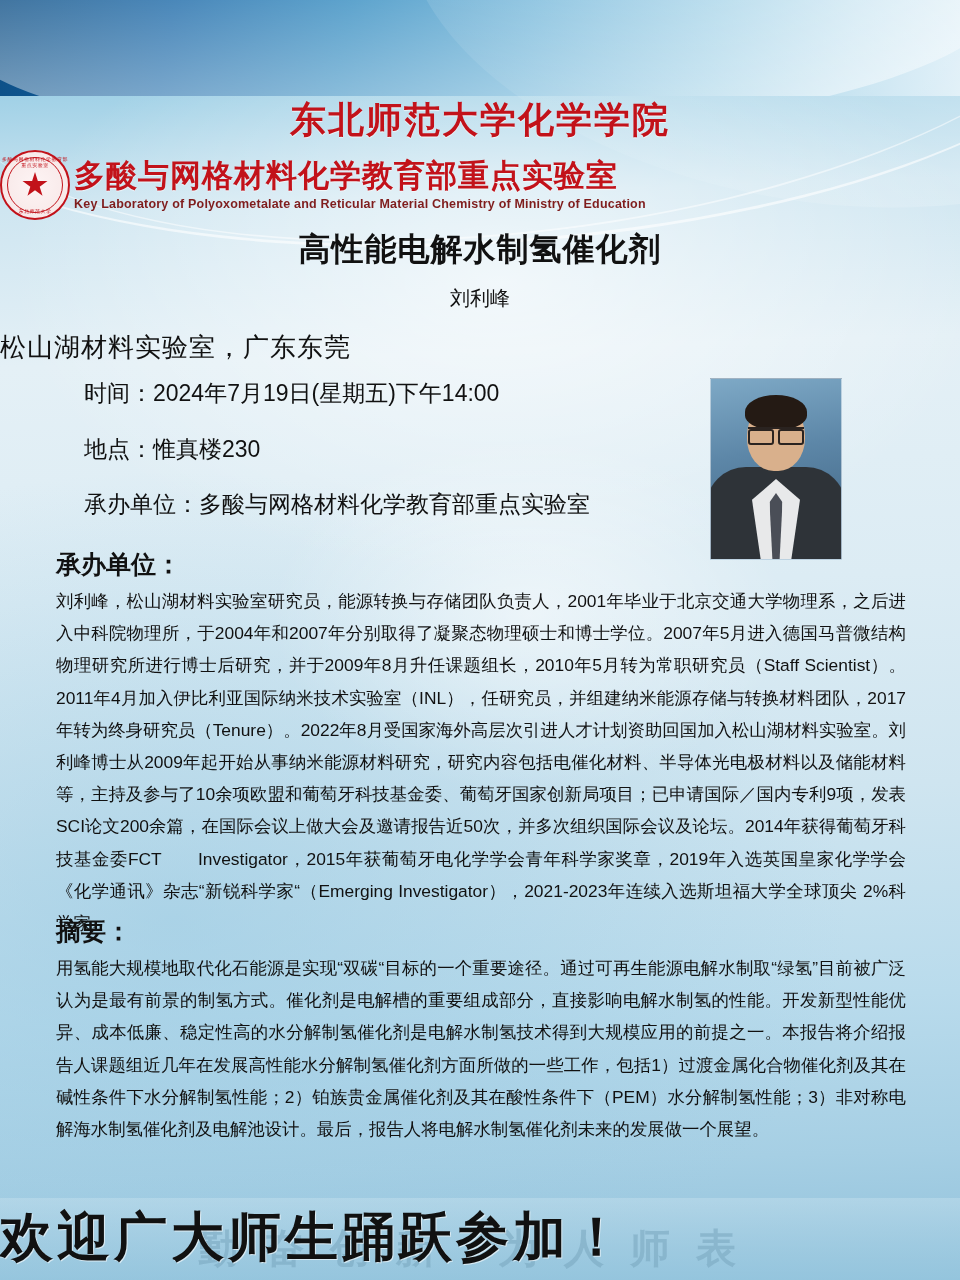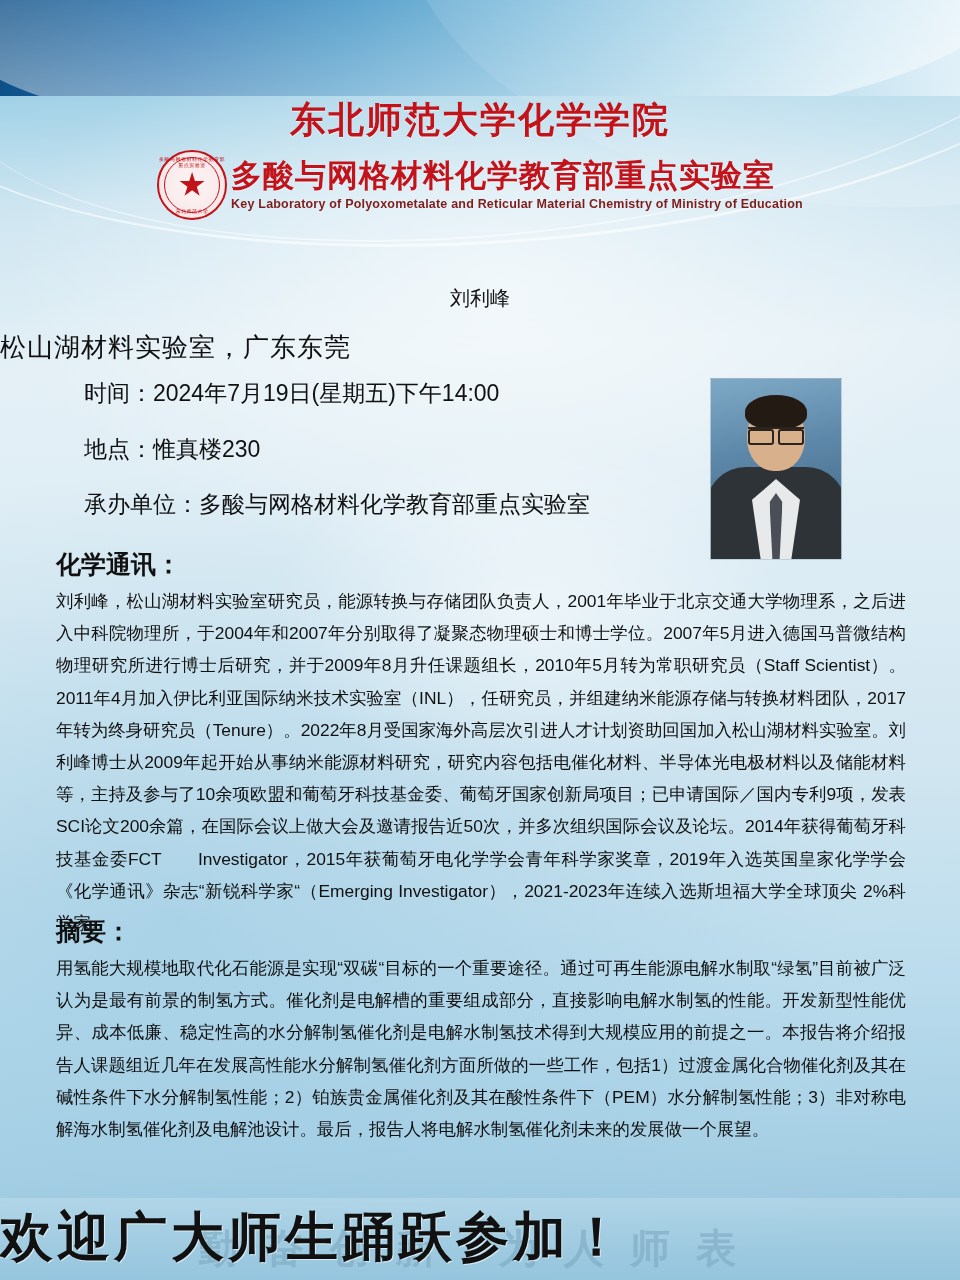--- a/index.html
+++ b/index.html
@@ -80,7 +80,7 @@
   }
   .labline{
     position:absolute;top:150px;left:0;width:100%;
-    display:flex;align-items:center;justify-content:center;gap:4px;
+    display:flex;align-items:center;justify-content:flex-start;gap:4px;
   }
   .seal{
     width:66px;height:66px;border-radius:50%;

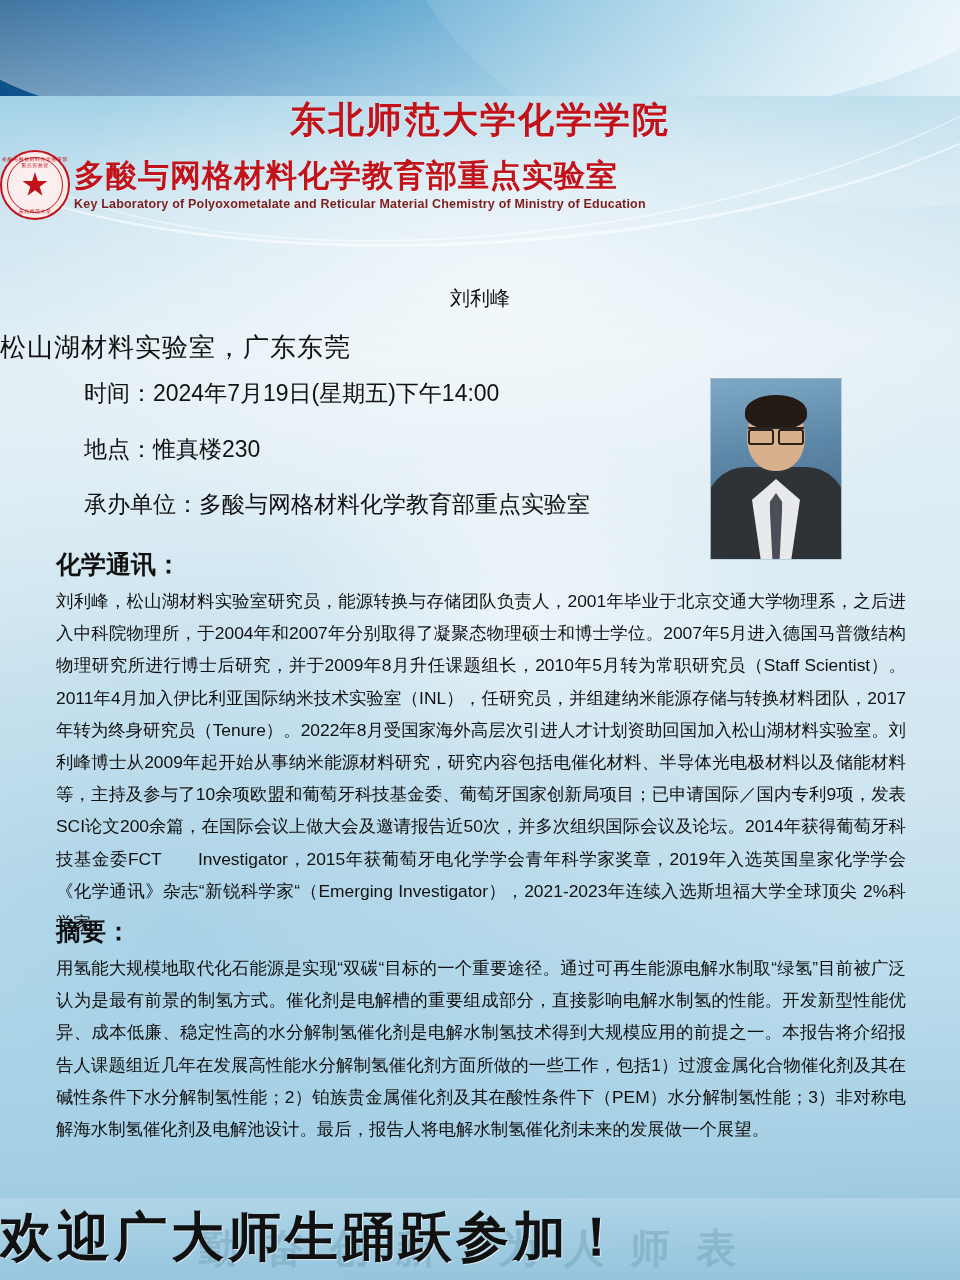--- a/index.html
+++ b/index.html
@@ -224,6 +224,7 @@
     </div>
   </div>
 
+  <div class="talk-title">高性能电解水制氢催化剂</div>
   <div class="speaker">刘利峰</div>
   <div class="affil">松山湖材料实验室，广东东莞</div>
 

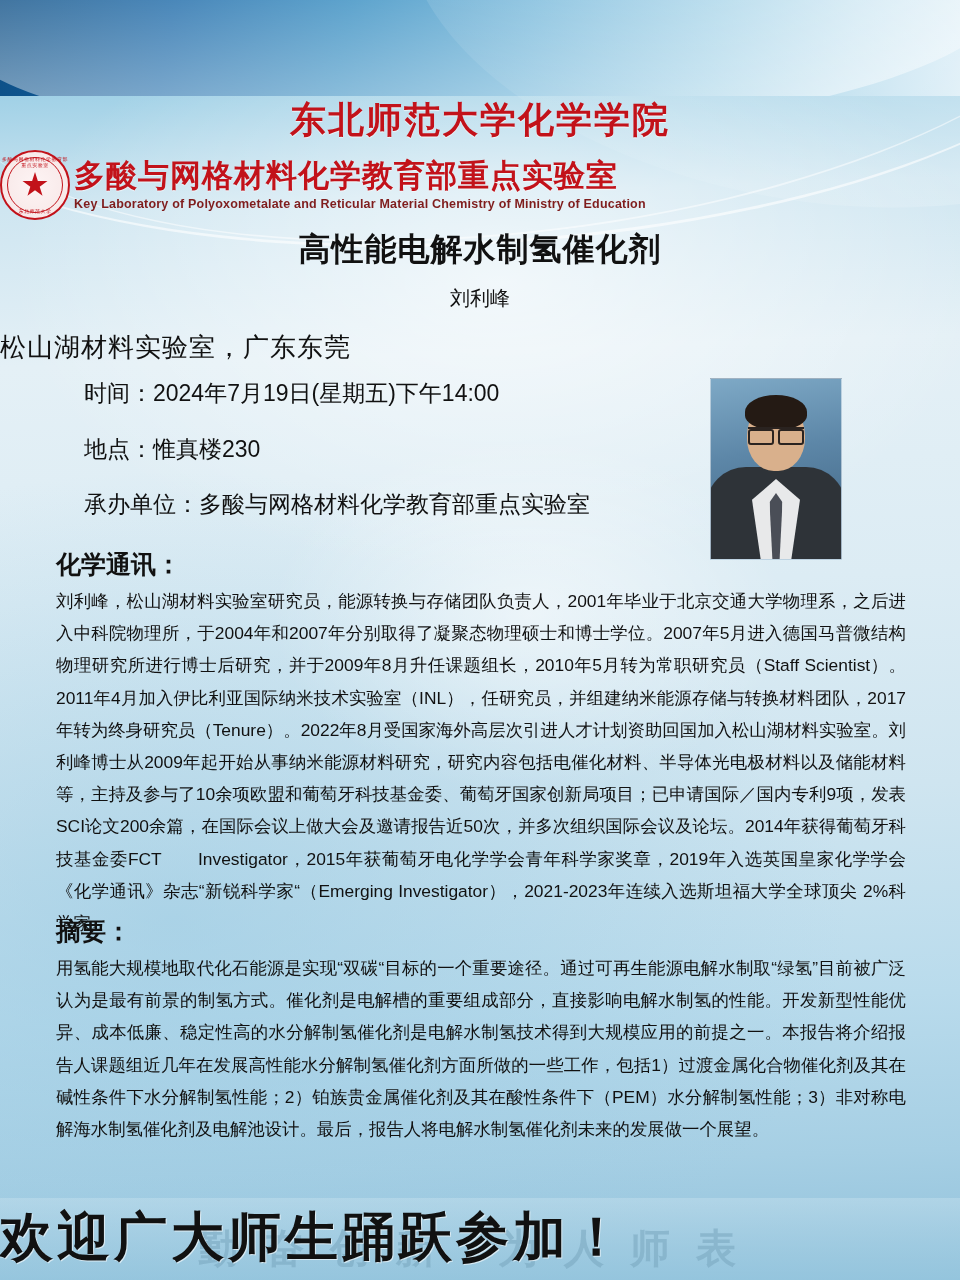--- a/index.html
+++ b/index.html
@@ -243,7 +243,7 @@
     <div class="glasses"></div>
   </div>
 
-  <div class="sec-head bio">化学通讯：</div>
+  <div class="sec-head bio">承办单位：</div>
   <div class="body-text bio">刘利峰，松山湖材料实验室研究员，能源转换与存储团队负责人，2001年毕业于北京交通大学物理系，之后进入中科院物理所，于2004年和2007年分别取得了凝聚态物理硕士和博士学位。2007年5月进入德国马普微结构物理研究所进行博士后研究，并于2009年8月升任课题组长，2010年5月转为常职研究员（Staff Scientist）。2011年4月加入伊比利亚国际纳米技术实验室（INL），任研究员，并组建纳米能源存储与转换材料团队，2017年转为终身研究员（Tenure）。2022年8月受国家海外高层次引进人才计划资助回国加入松山湖材料实验室。刘利峰博士从2009年起开始从事纳米能源材料研究，研究内容包括电催化材料、半导体光电极材料以及储能材料等，主持及参与了10余项欧盟和葡萄牙科技基金委、葡萄牙国家创新局项目；已申请国际／国内专利9项，发表SCI论文200余篇，在国际会议上做大会及邀请报告近50次，并多次组织国际会议及论坛。2014年获得葡萄牙科技基金委FCT　　Investigator，2015年获葡萄牙电化学学会青年科学家奖章，2019年入选英国皇家化学学会《化学通讯》杂志“新锐科学家“（Emerging Investigator），2021-2023年连续入选斯坦福大学全球顶尖 2%科学家。</div>
 
   <div class="sec-head abs">摘要：</div>

